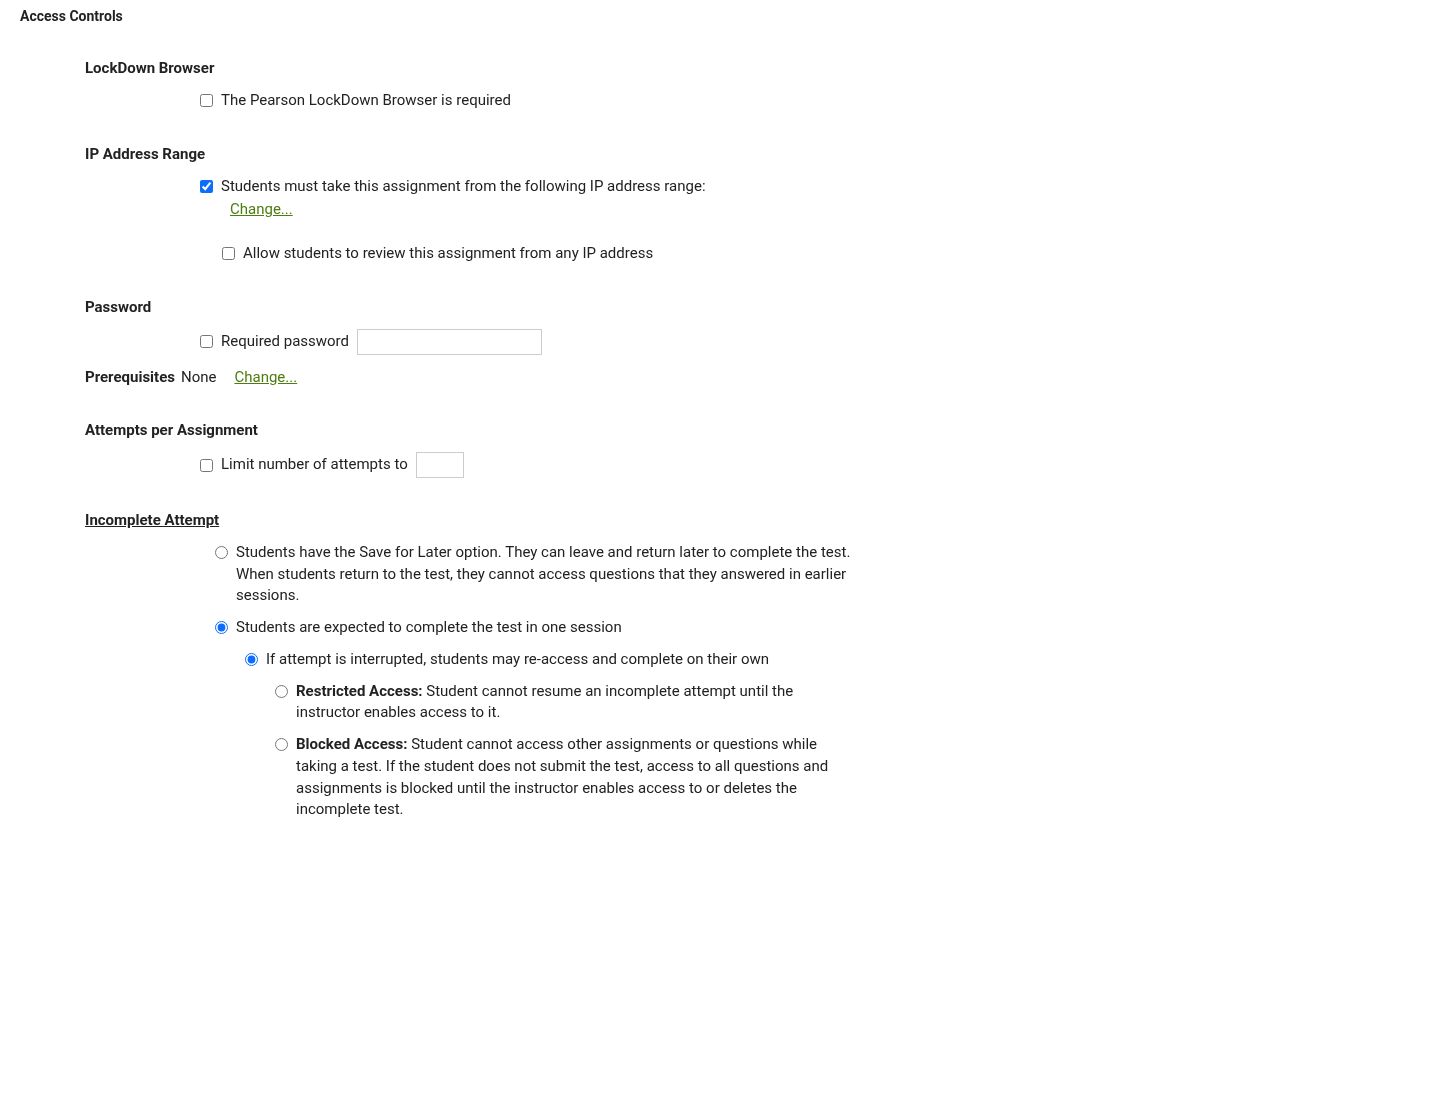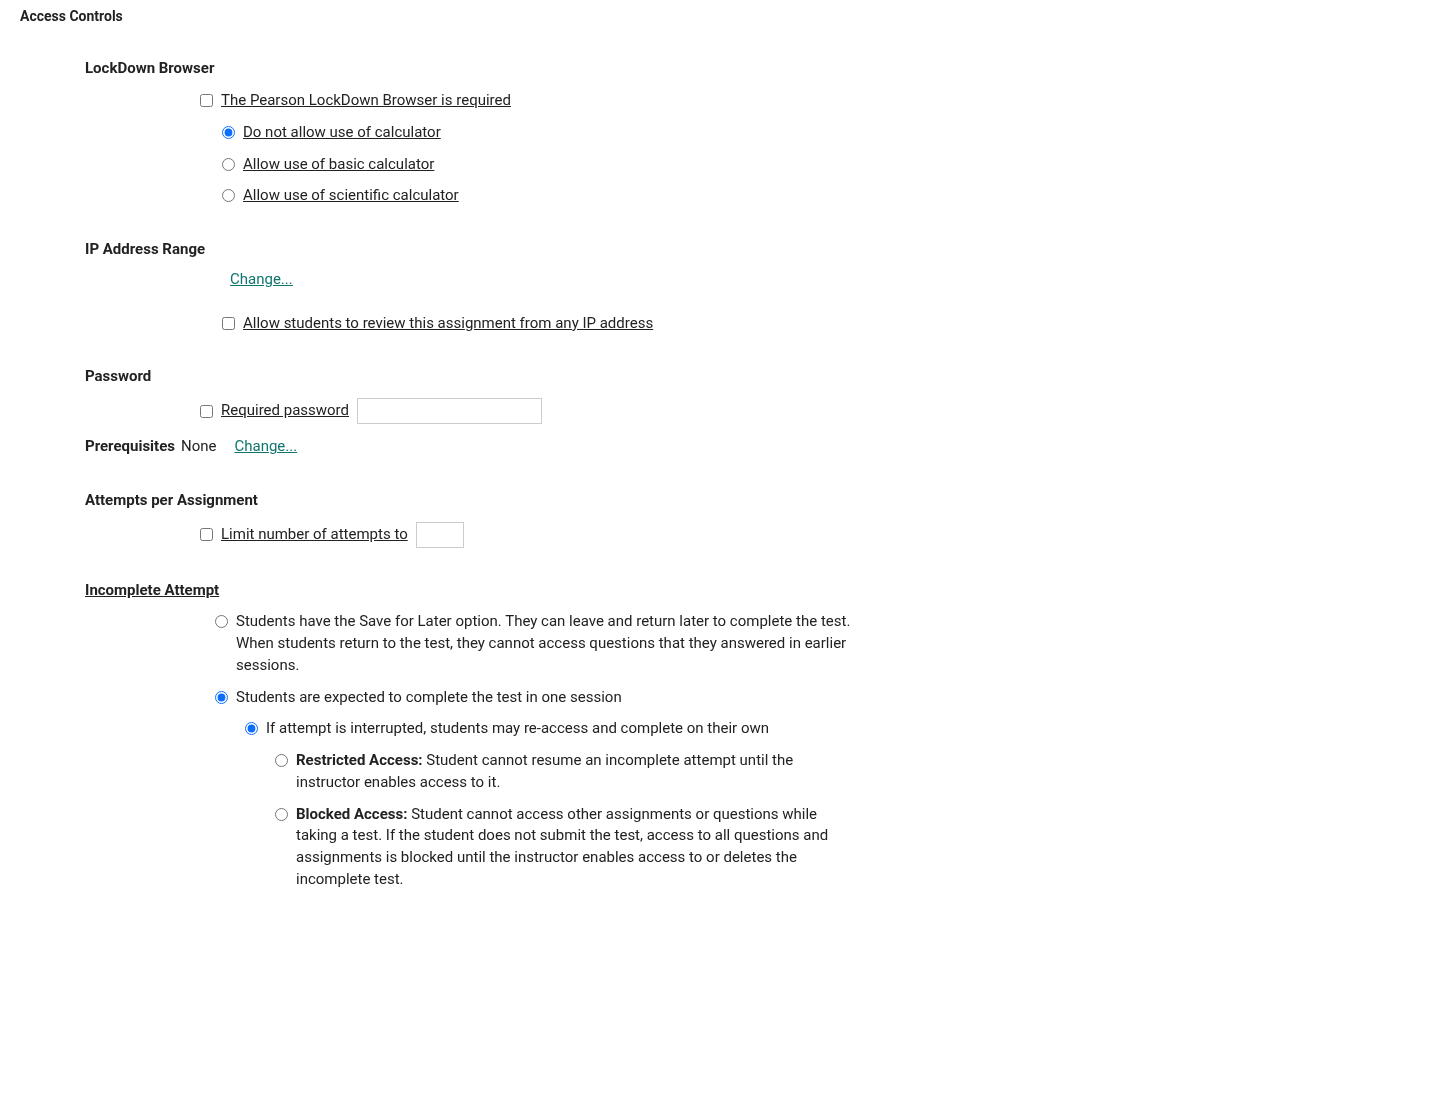--- a/index.html
+++ b/index.html
@@ -24,7 +24,7 @@
       margin-bottom: 10px;
     }
     .indent-heading { padding-left: 65px; }
-    .content-block { padding-left: 180px; text-decoration: underline; }
+    .content-block { padding-left: 180px; }
     .content-block-2 { padding-left: 195px; }
 
     .field-row {

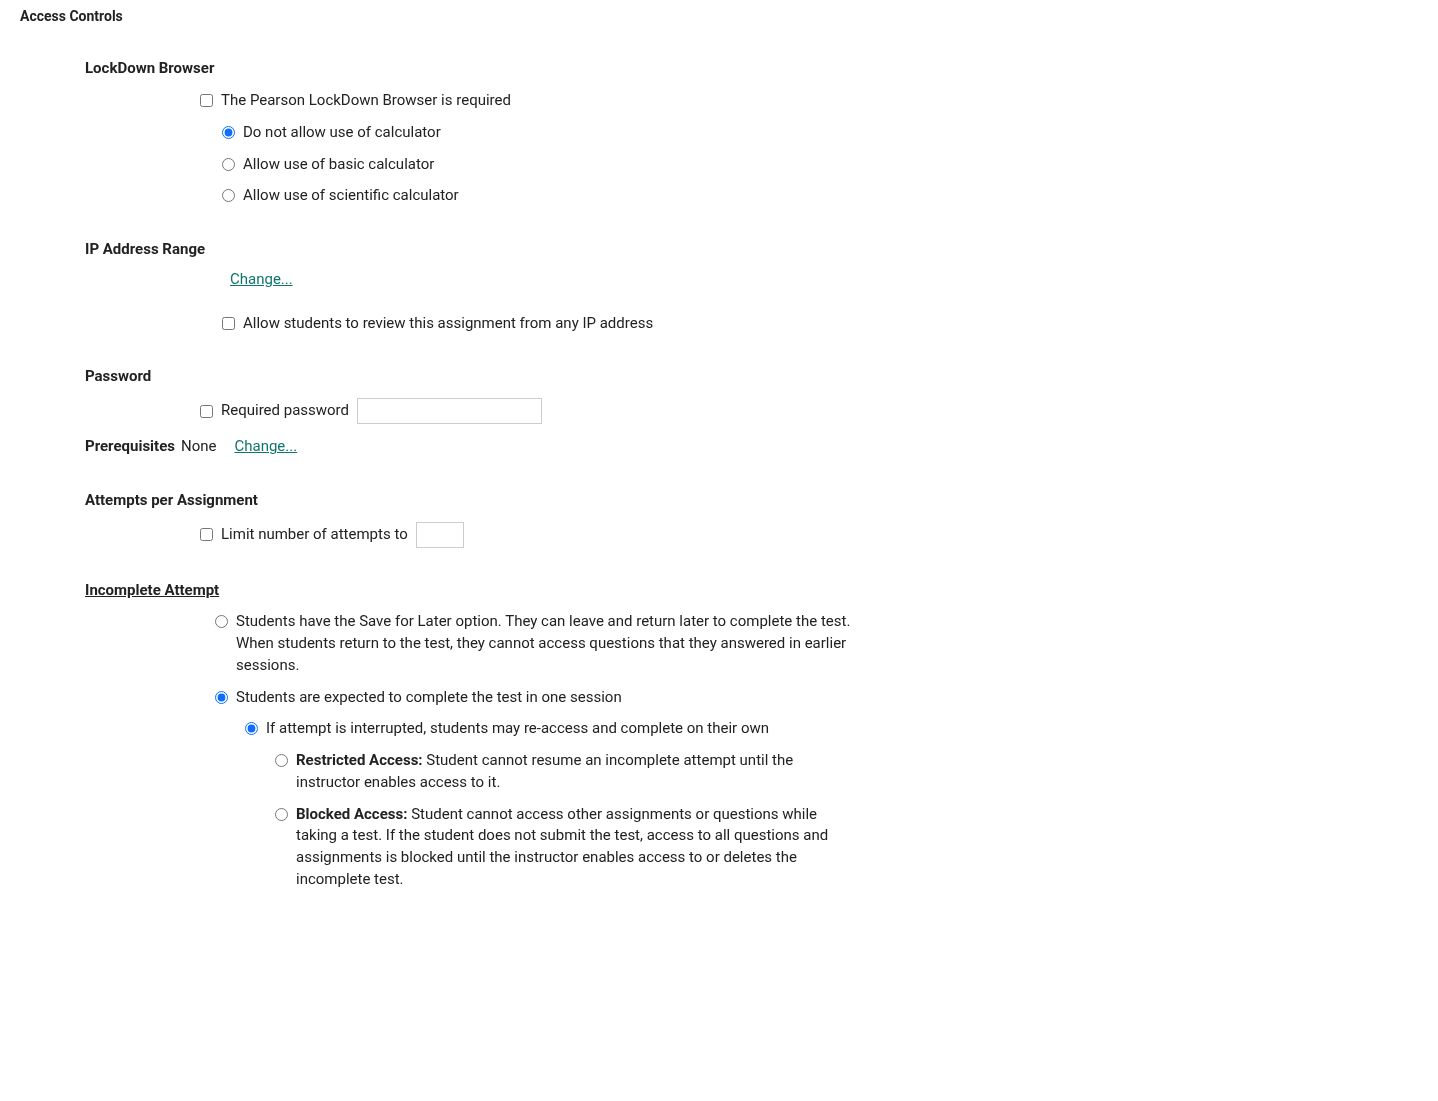--- a/index.html
+++ b/index.html
@@ -93,20 +93,6 @@
     <input type="checkbox" style="">
     <span class="lbl">The Pearson LockDown Browser is required</span>
   </div>
-  <div class="nested">
-    <div class="field-row">
-      <input type="radio" name="calc" checked="" style="">
-      <span class="lbl">Do not allow use of calculator</span>
-    </div>
-    <div class="field-row">
-      <input type="radio" name="calc" style="">
-      <span class="lbl">Allow use of basic calculator</span>
-    </div>
-    <div class="field-row">
-      <input type="radio" name="calc" style="">
-      <span class="lbl">Allow use of scientific calculator</span>
-    </div>
-  </div>
 </div>
 
 <div class="indent-heading">

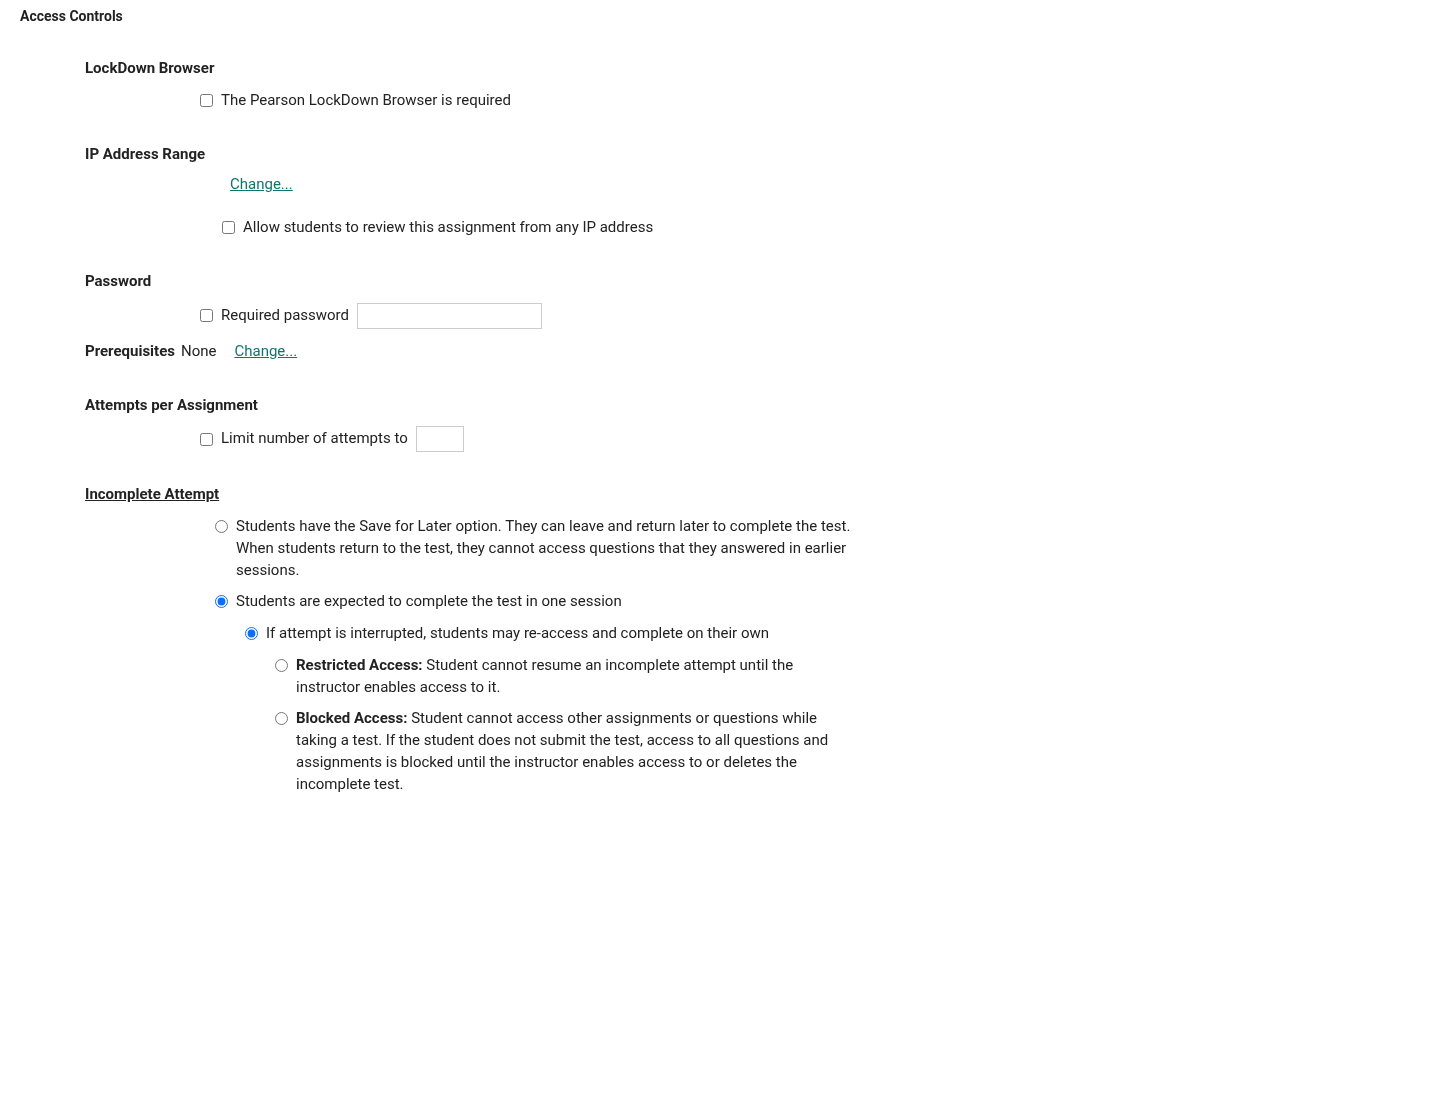--- a/index.html
+++ b/index.html
@@ -99,6 +99,10 @@
   <div class="sub-heading">IP Address Range</div>
 </div>
 <div class="content-block">
+  <div class="field-row" style="margin-bottom:4px;">
+    <input type="checkbox" checked="" style="">
+    <span class="lbl">Students must take this assignment from the following IP address range:</span>
+  </div>
   <div class="ip-change">
     <a class="link">Change...</a>
   </div>

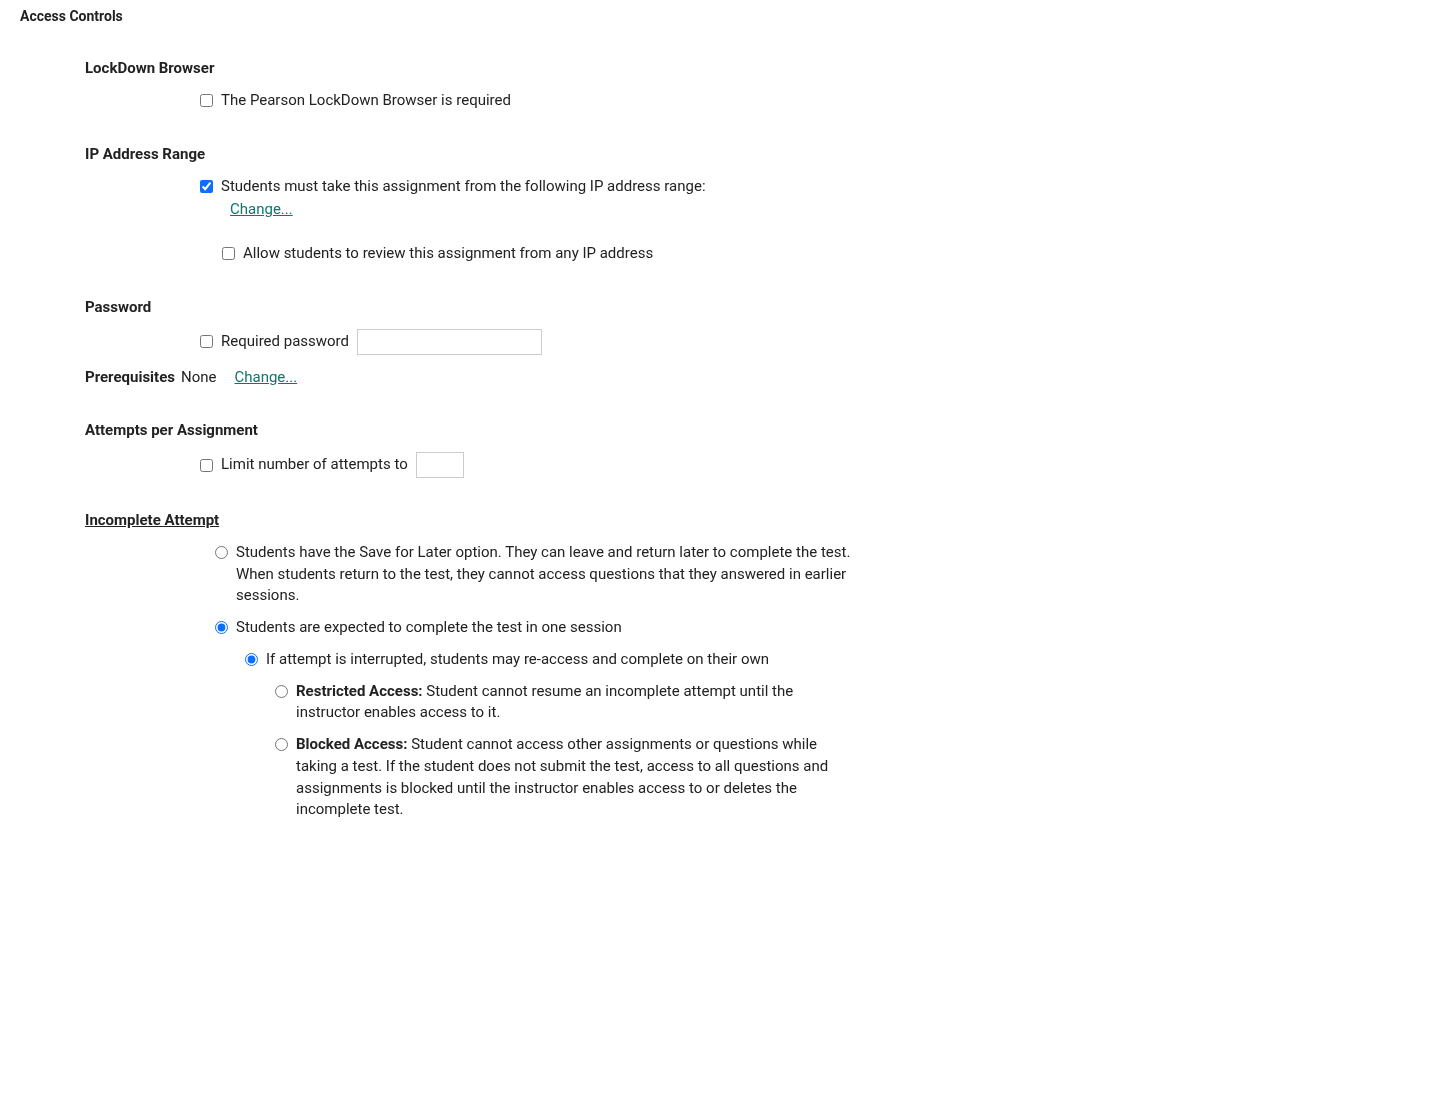--- a/index.html
+++ b/index.html
@@ -48,7 +48,7 @@
     .nested-3 { padding-left: 30px; }
 
     a.link {
-      color: #0f766e;
+      color: #4d7c0f;
       text-decoration: underline;
       cursor: pointer;
     }

